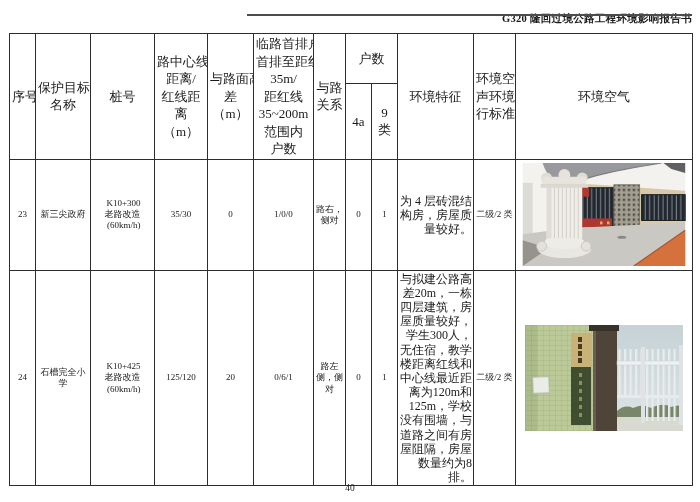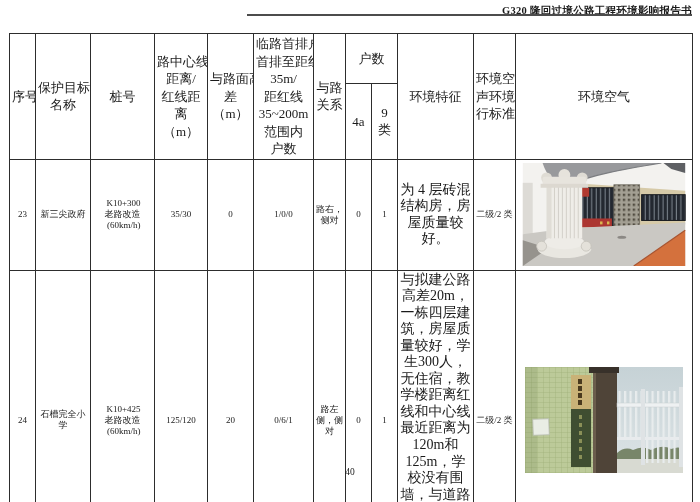--- a/index.html
+++ b/index.html
@@ -9,7 +9,7 @@
     overflow:hidden;
   }
   .doc-title{
-    position:absolute;top:4px;right:8px;width:450px;text-align:right;
+    position:absolute;top:12px;right:8px;width:450px;text-align:right;
     font-size:10.5px;font-weight:bold;letter-spacing:.3px;white-space:nowrap;
   }
   .header-rule{

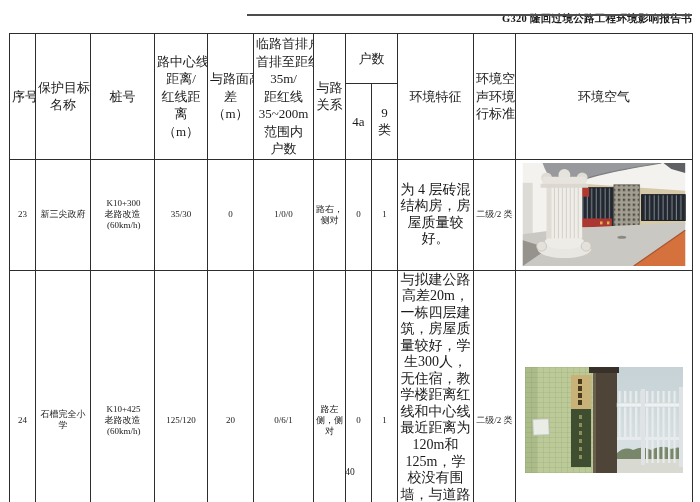--- a/index.html
+++ b/index.html
@@ -30,7 +30,7 @@
   tr.drow1{height:111px;}
   tr.drow2{height:119px;}
   td.stake-cell span{display:inline-block;text-align:right;white-space:pre-line;}
-  td.env-cell{font-size:14px;line-height:1.18;padding:1px 1px;}
+  td.env-cell{font-size:12px;line-height:1.18;padding:1px 1px;text-align:right;}
   td.photo-cell{padding:2px 4px;}
   td.photo-cell svg{display:block;margin:0 auto;}
   .page-number{

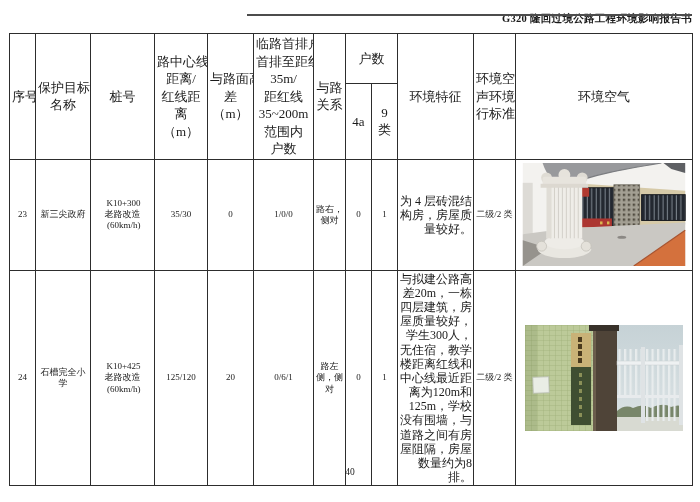--- a/index.html
+++ b/index.html
@@ -34,7 +34,7 @@
   td.photo-cell{padding:2px 4px;}
   td.photo-cell svg{display:block;margin:0 auto;}
   .page-number{
-    position:absolute;bottom:25px;left:0;width:100%;text-align:center;font-size:9.5px;
+    position:absolute;bottom:9px;left:0;width:100%;text-align:center;font-size:9.5px;
   }
 </style>
 </head>

